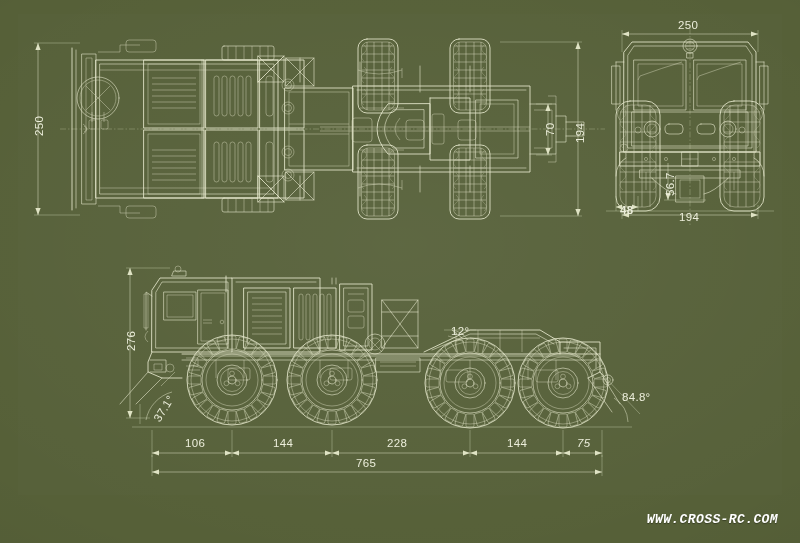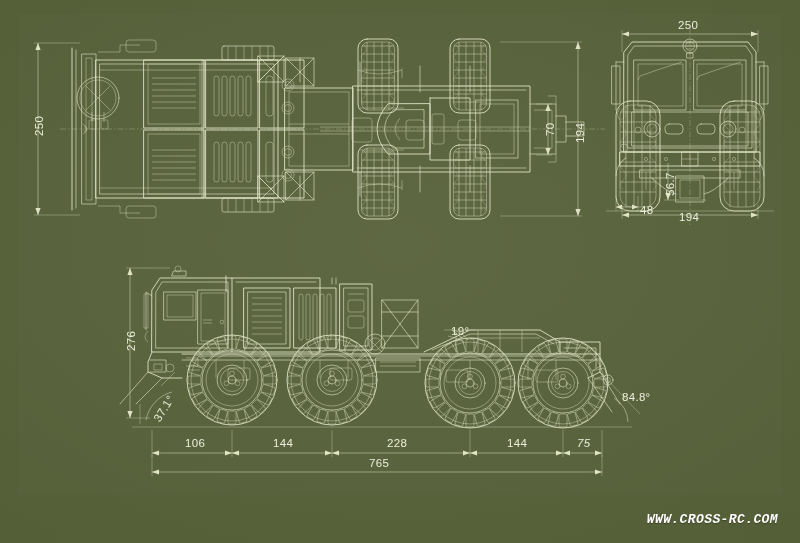--- a/index.html
+++ b/index.html
@@ -690,7 +690,7 @@
 
   <div class="dimtxt vert" style="left:665px; top:196px;">56.7</div>
 
-  <div class="dimtxt" style="left:640px; top:205px;">48</div>
+  <div class="dimtxt" style="left:620px; top:205px;font-weight:bold;">48</div>
 
   <div class="dimtxt vert" style="left:126px; top:351px;">276</div>
 

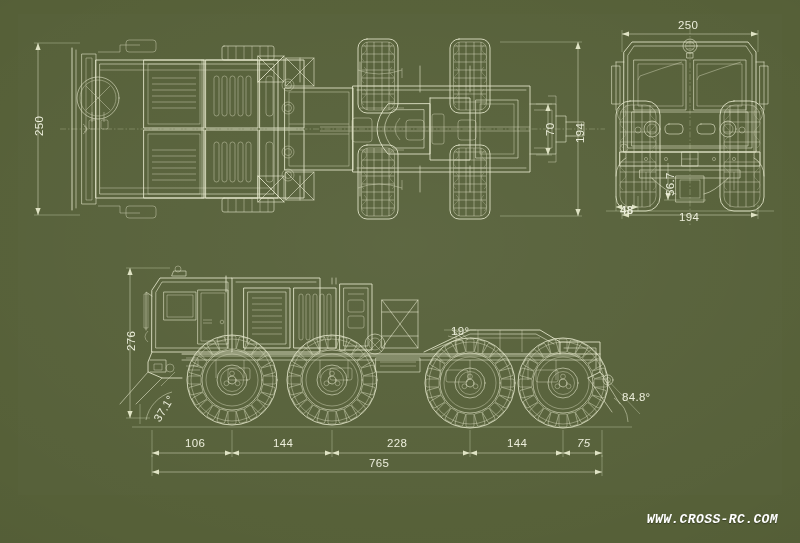--- a/index.html
+++ b/index.html
@@ -710,7 +710,7 @@
 
   <div class="dimtxt" style="left:622px; top:392px;">84.8°</div>
 
-  <div class="dimtxt" style="left:451px; top:326px;">19°</div>
+  <div class="dimtxt" style="left:451px; top:326px;">12°</div>
 
 
   <div class="url-blk">WWW.CROSS-RC.COM</div>

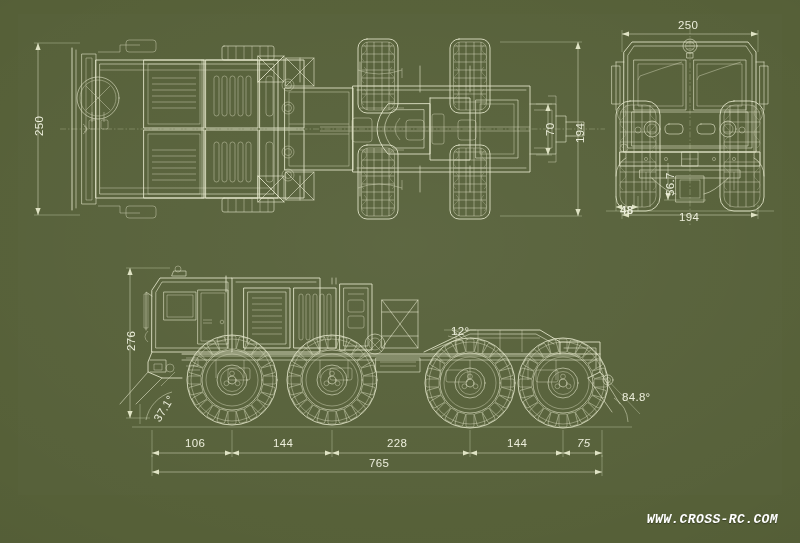--- a/index.html
+++ b/index.html
@@ -704,7 +704,7 @@
 
   <div class="dimtxt" style="left:577px; top:438px;font-style:italic;">75</div>
 
-  <div class="dimtxt" style="left:369px; top:458px;">765</div>
+  <div class="dimtxt" style="left:356px; top:458px;">765</div>
 
   <div class="dimtxt rot37" style="left:152px; top:418px;">37.1°</div>
 

